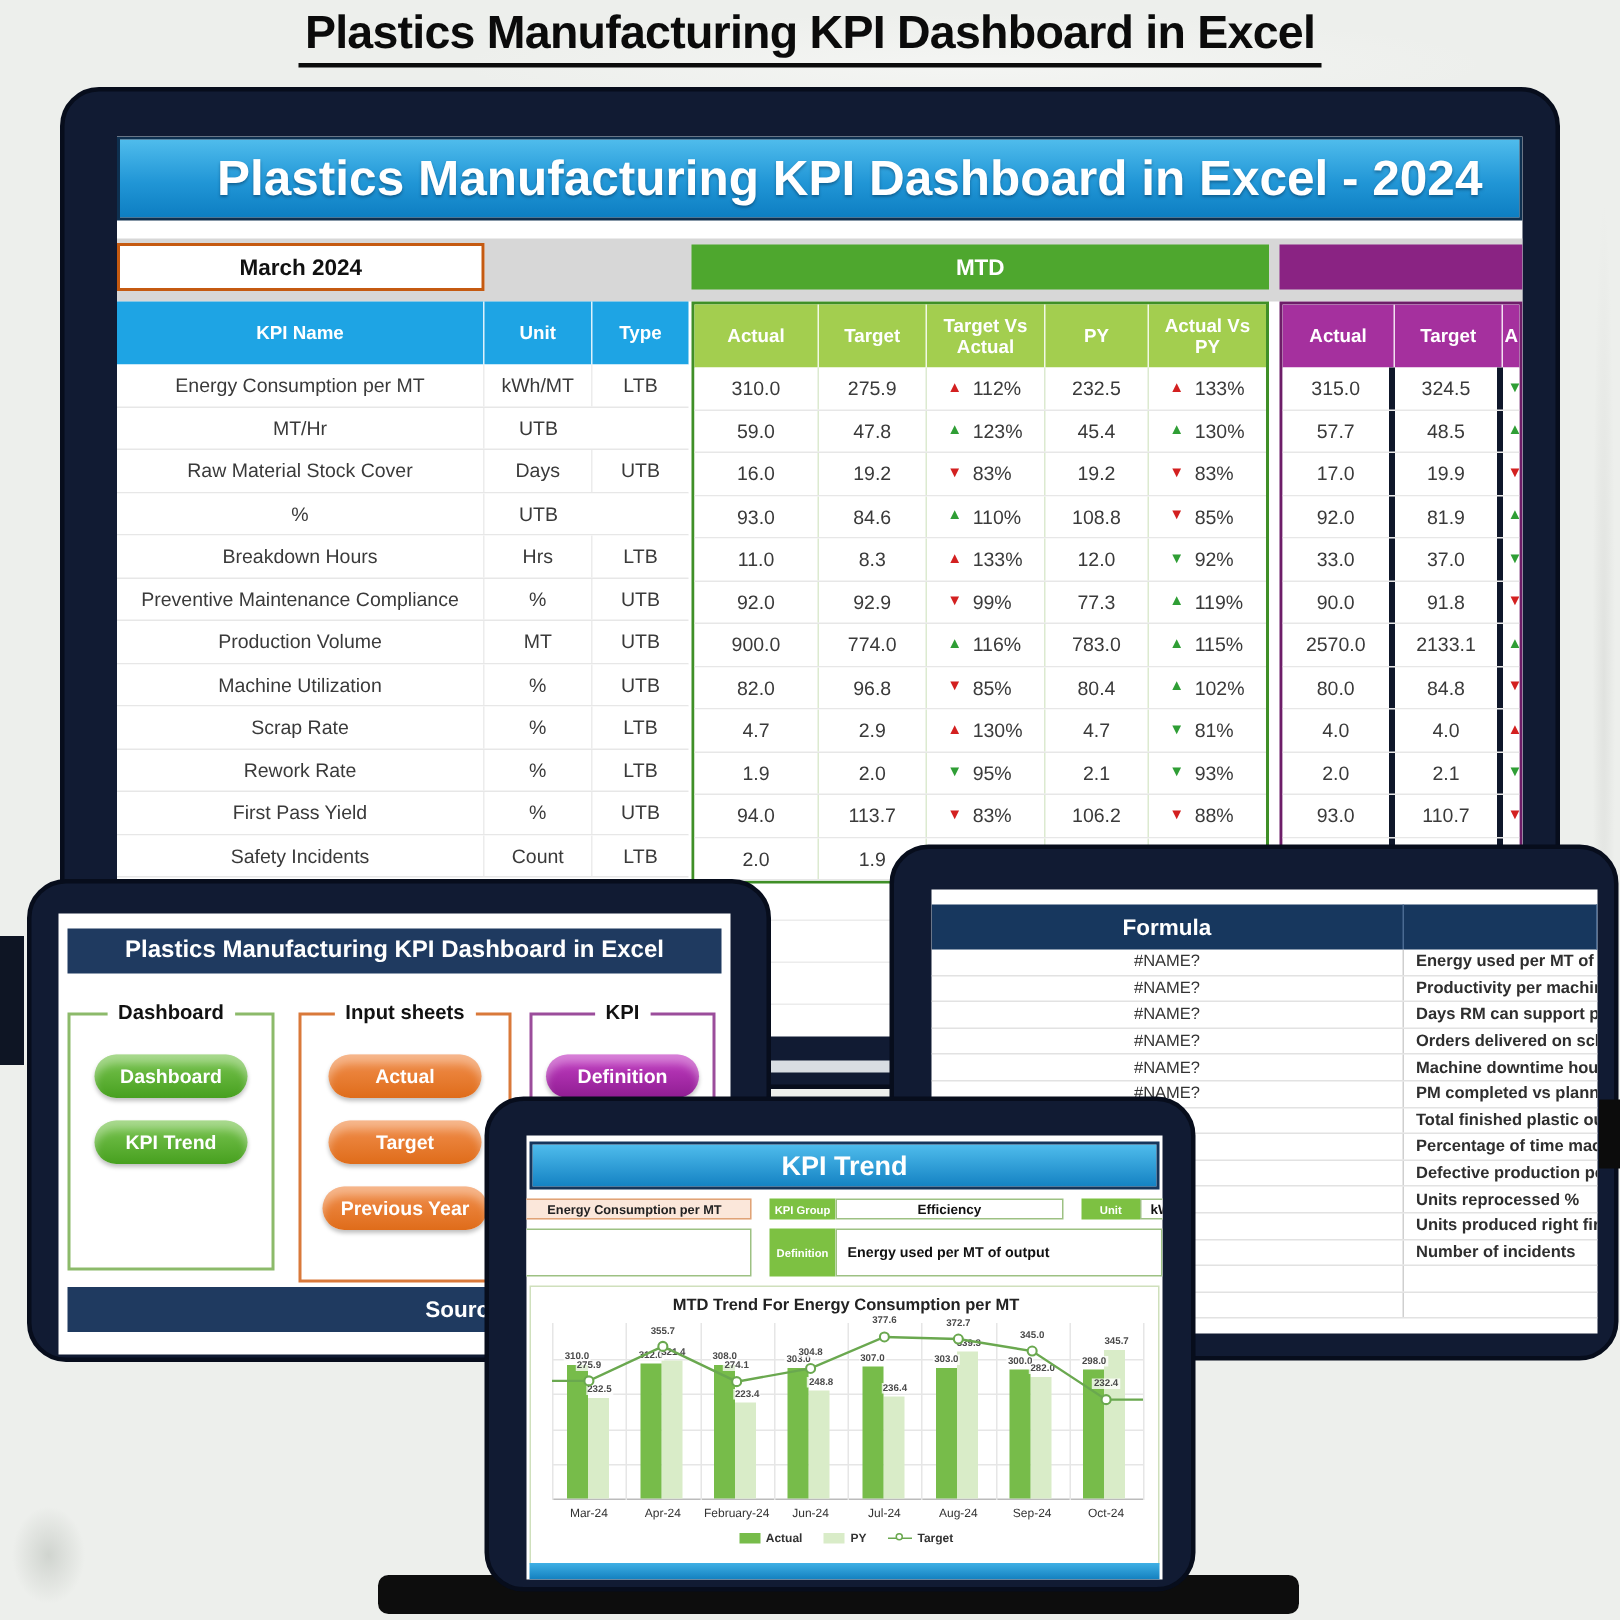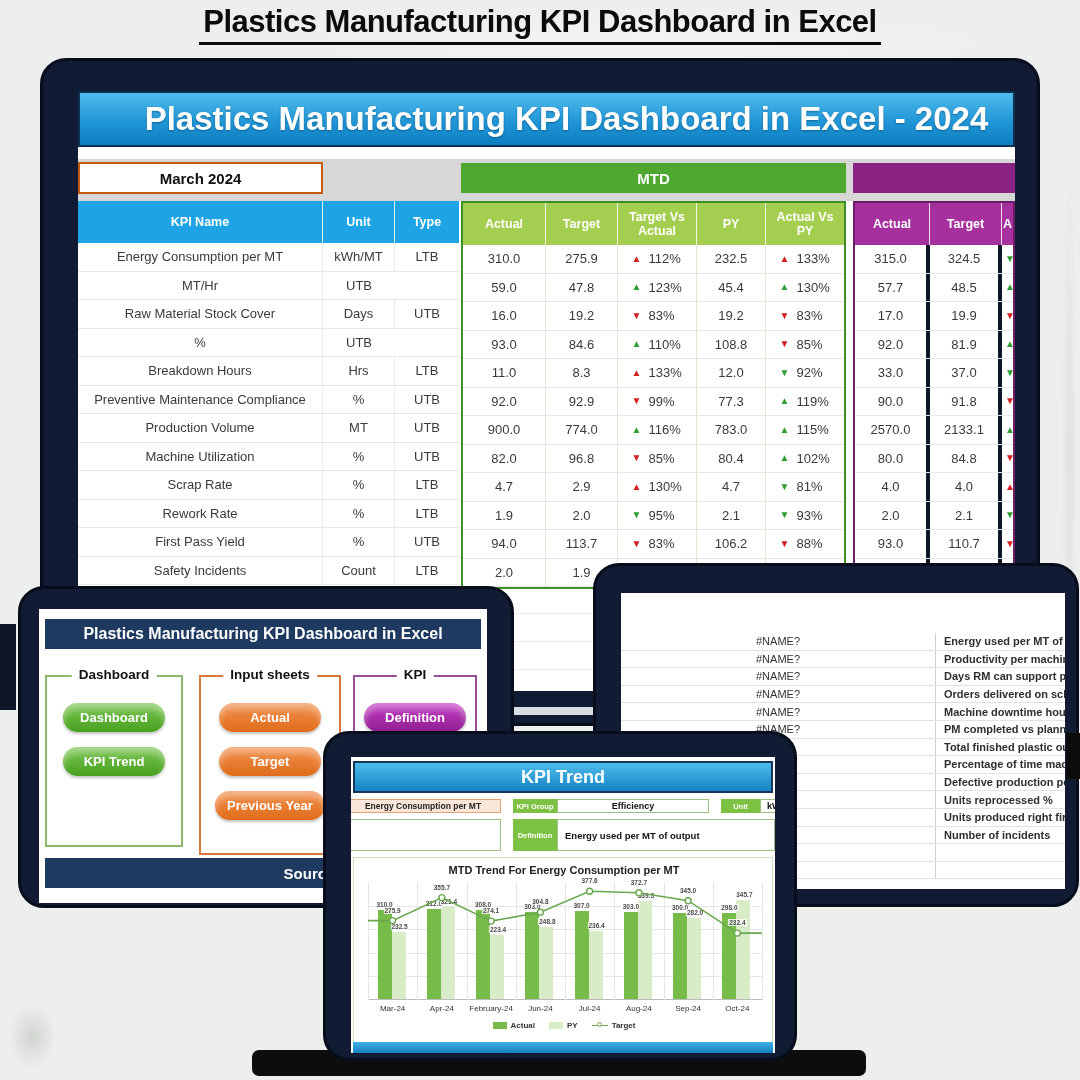--- a/index.html
+++ b/index.html
@@ -486,6 +486,10 @@
 
   <div class="laptop laptop-def">
     <div class="screen screen-def">
+      <div class="def-head">
+        <div class="hc">Formula</div>
+        <div class="hc"></div>
+      </div>
       <div class="def-rows">
           <div class="def-r">
             <div class="def-formula">#NAME?</div>

